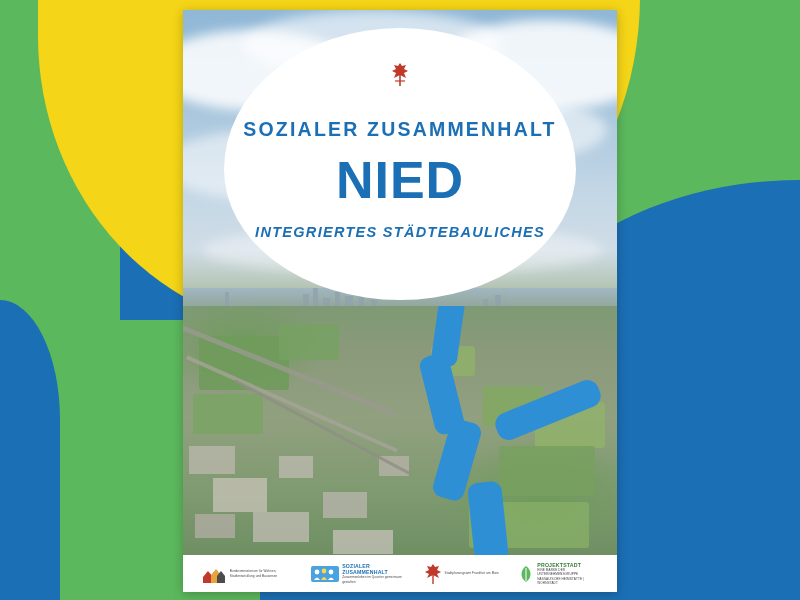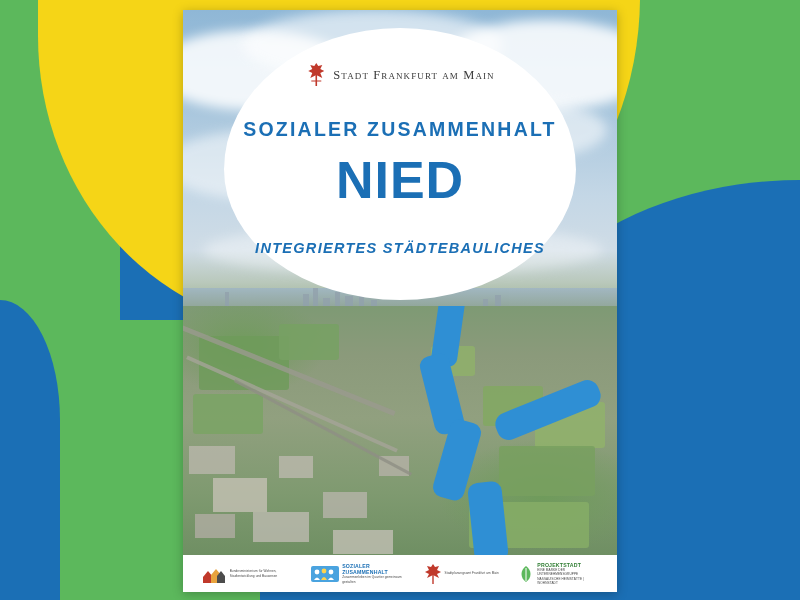--- a/index.html
+++ b/index.html
@@ -351,7 +351,6 @@
         <path d="M11 13 L11 24" stroke="#c0392b" stroke-width="1.6"></path>
         <path d="M6 19 L16 19" stroke="#c0392b" stroke-width="1.2"></path>
       </svg>
-      <span class="crest-text">Stadt Frankfurt am Main</span>
     </div>
 
     <div class="kicker">SOZIALER ZUSAMMENHALT</div>

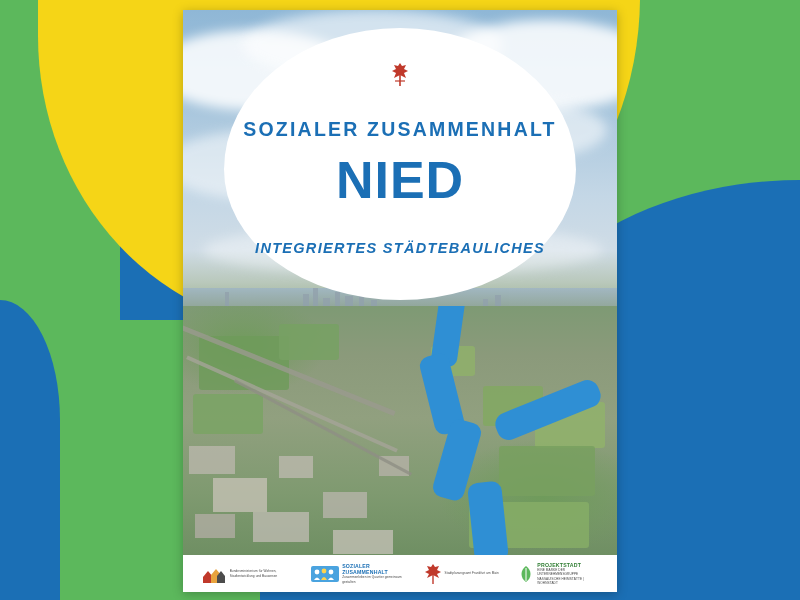--- a/index.html
+++ b/index.html
@@ -226,7 +226,7 @@
   .subtitle {
     position: absolute;
     left: 0; right: 0;
-    top: 228px;
+    top: 212px;
     text-align: center;
     font-size: 14.5px;
     font-style: italic;

